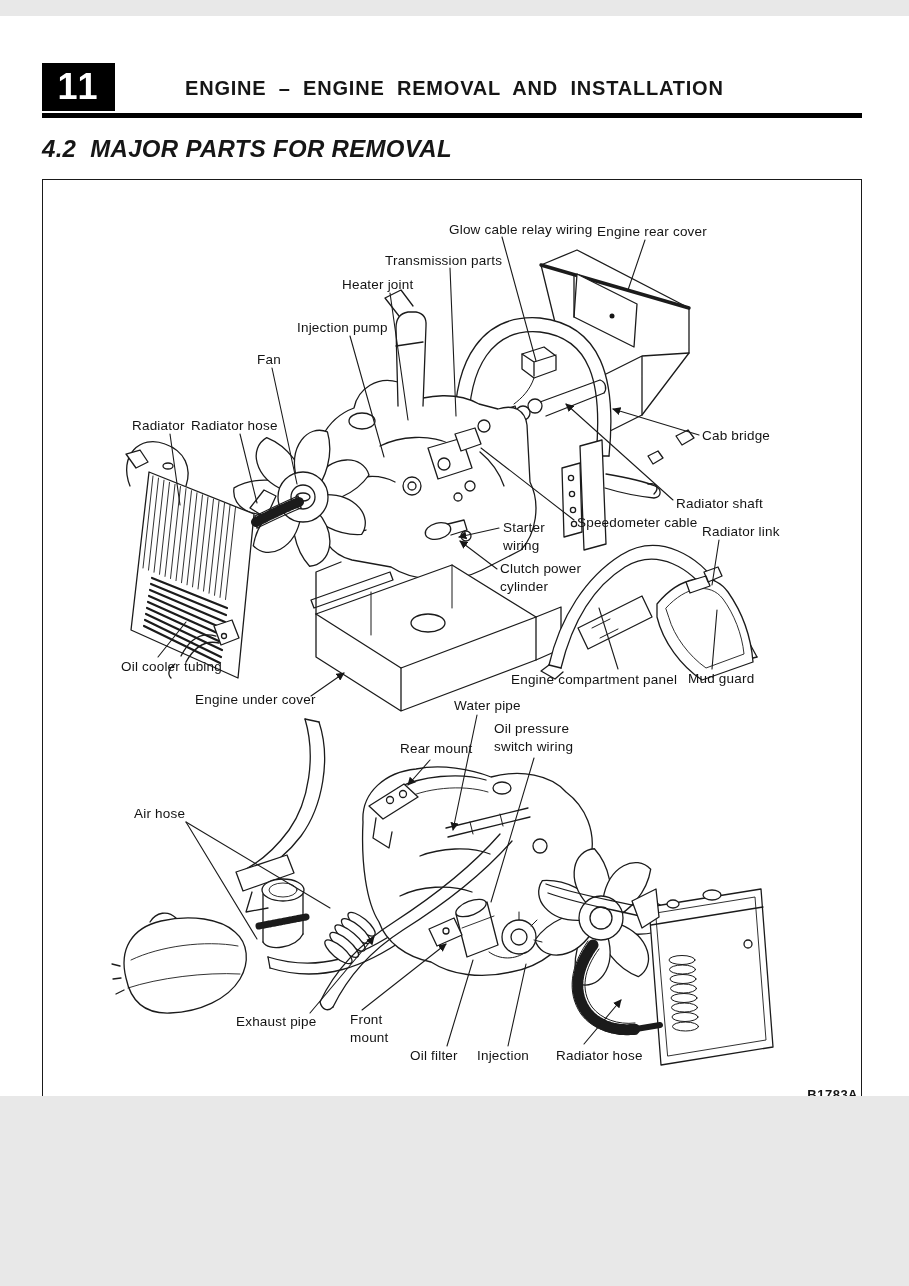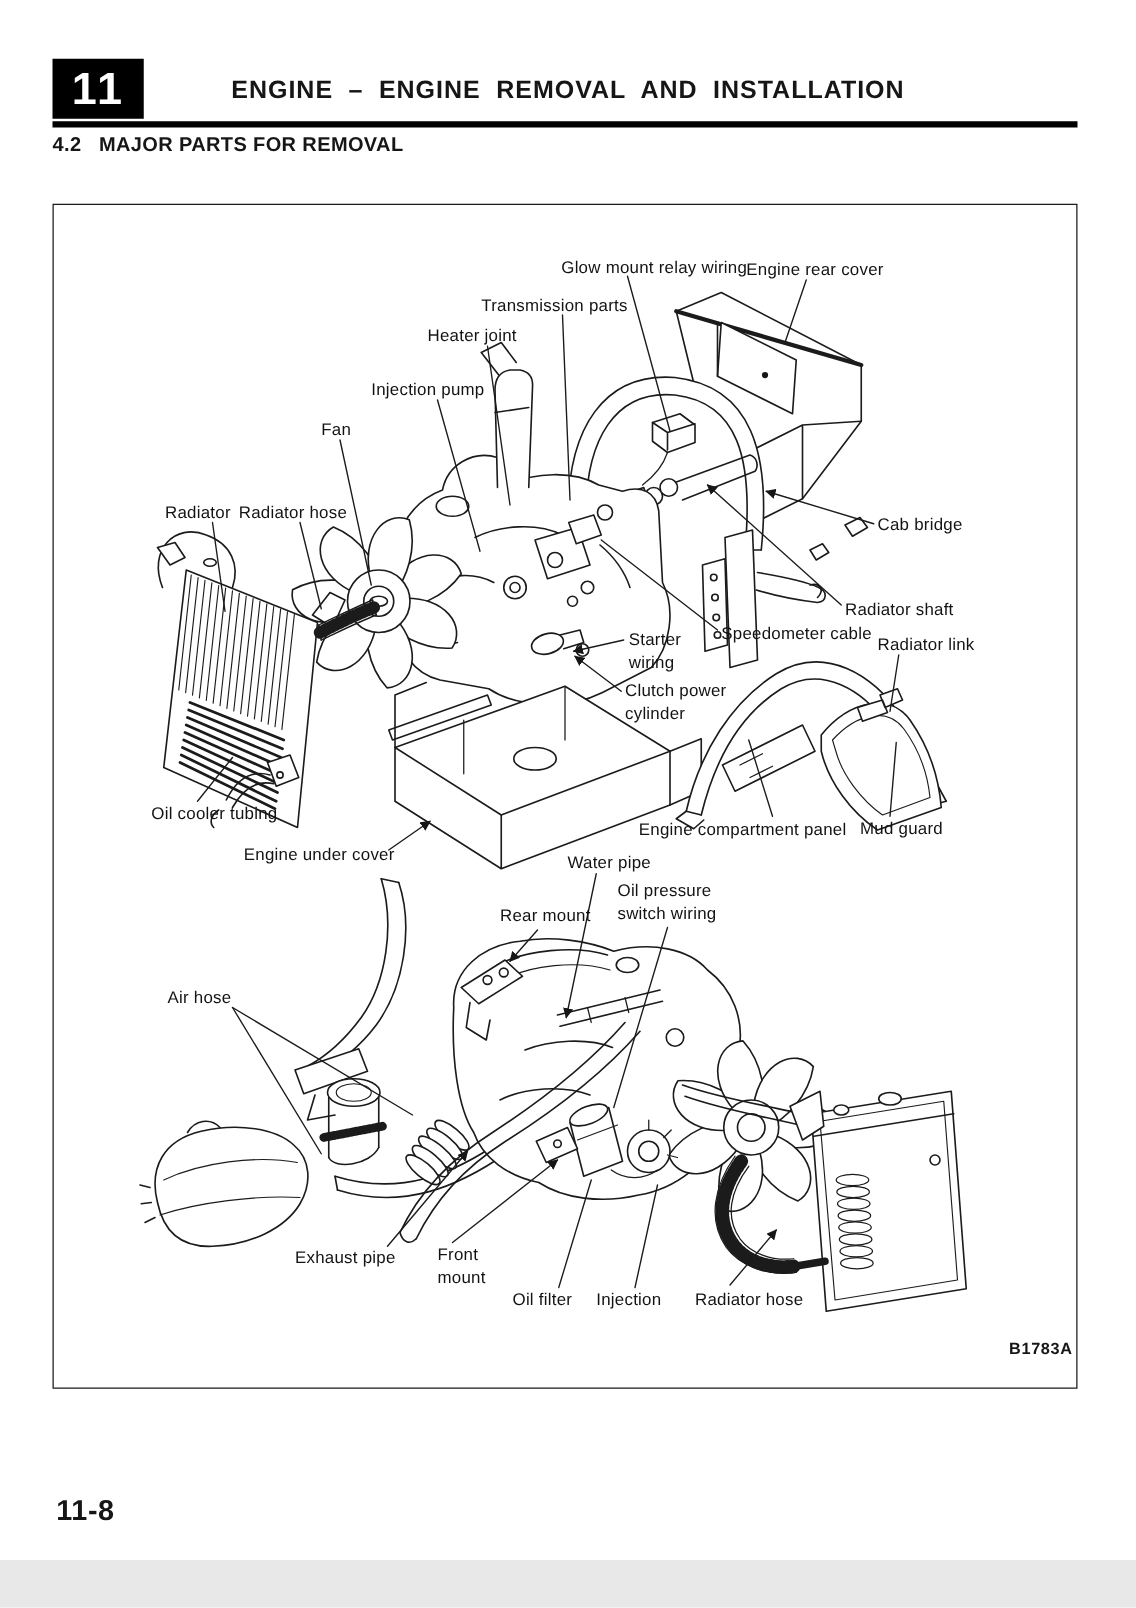--- a/index.html
+++ b/index.html
@@ -3,8 +3,8 @@
 <meta charset="utf-8">
 <style>
   html,body{margin:0;padding:0;background:#e8e8e8;}
-  .page{position:relative;width:909px;height:1248px;background:#ffffff;
-        font-family:"Liberation Sans",sans-serif;color:#161616;overflow:hidden;margin:0 auto;}
+  .page{position:relative;width:909px;height:1080px;background:#ffffff;
+        font-family:"Liberation Sans",sans-serif;color:#161616;overflow:hidden;margin:16px auto;}
   .chapter-tab{position:absolute;left:42px;top:47px;width:73px;height:48px;background:#000;
         color:#fff;font-size:36px;font-weight:bold;display:flex;align-items:center;justify-content:center;
         letter-spacing:2px;}

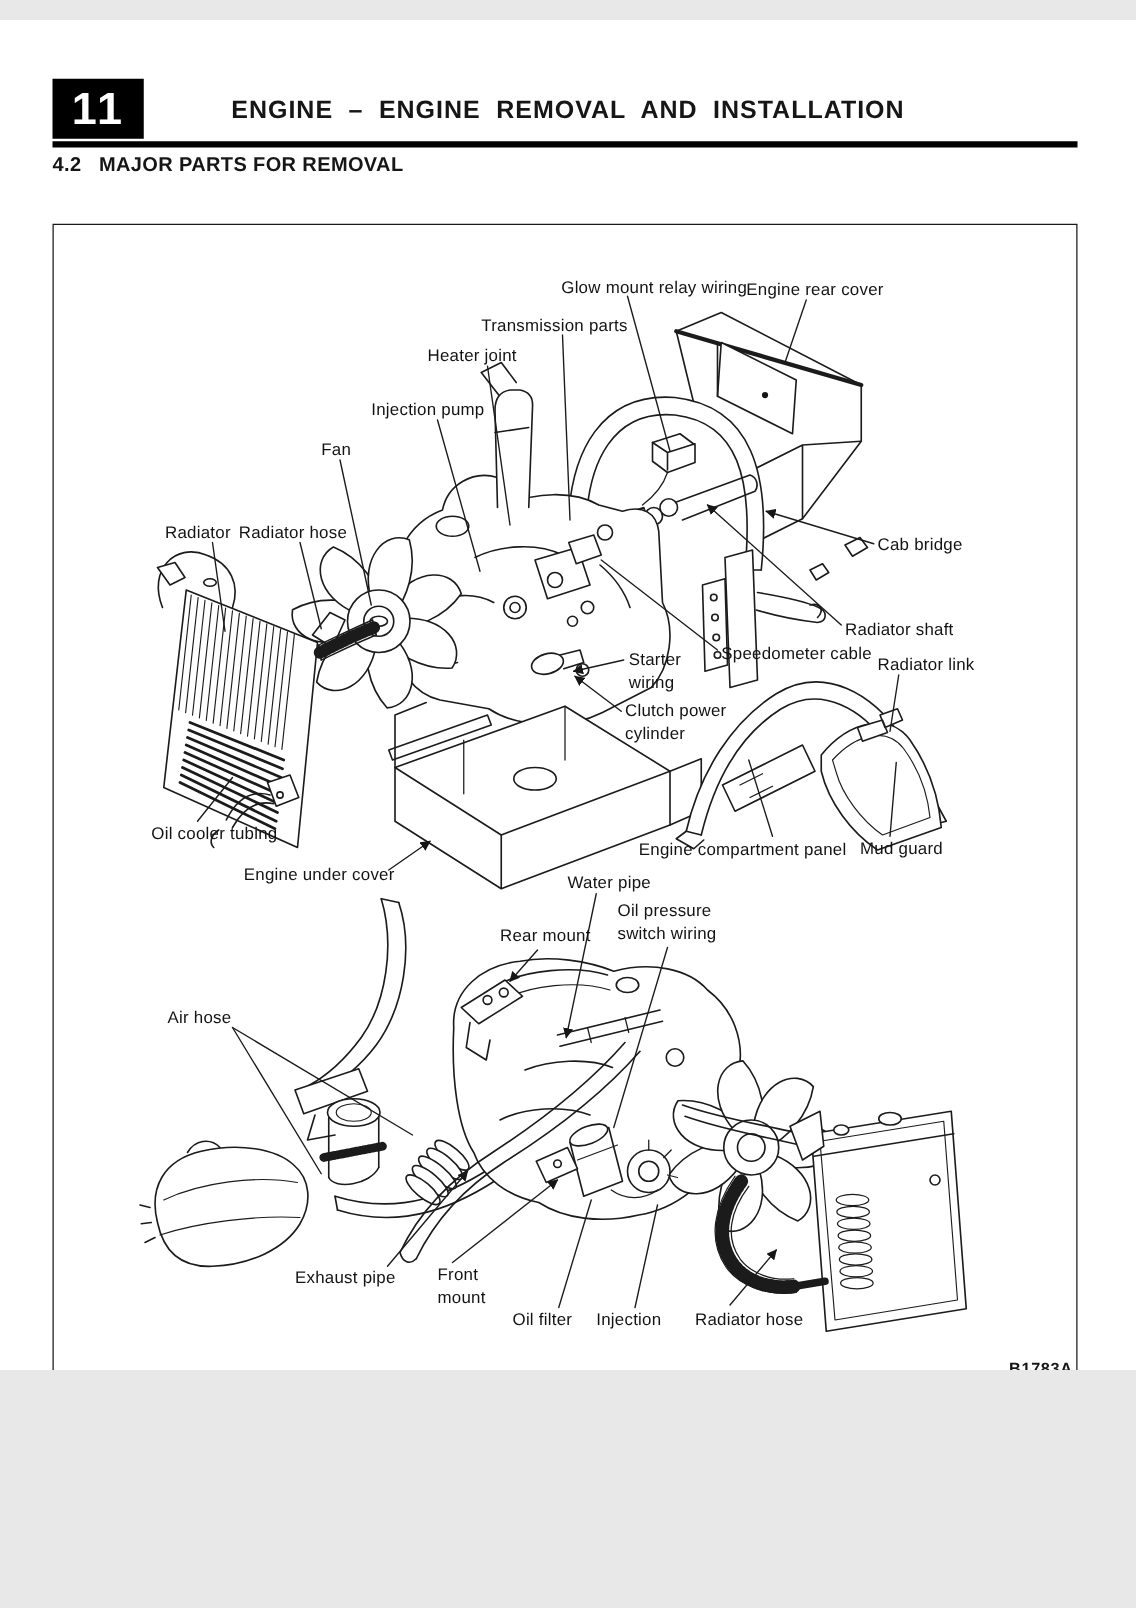--- a/index.html
+++ b/index.html
@@ -11,8 +11,8 @@
   .header-title{position:absolute;left:185px;top:61px;font-size:20px;font-weight:bold;
         letter-spacing:0.8px;word-spacing:6px;white-space:nowrap;}
   .header-rule{position:absolute;left:42px;top:97px;width:820px;height:5px;background:#000;}
-  .section-heading{position:absolute;left:42px;top:108px;font-size:16px;font-weight:bold;
-        letter-spacing:0.3px;white-space:nowrap;}
+  .section-heading{position:absolute;left:42px;top:119px;font-size:24px;font-weight:bold;
+        letter-spacing:0.3px;white-space:nowrap;font-style:italic;}
   .section-heading .num{margin-right:14px;}
   .figure-frame{position:absolute;left:42px;top:163px;width:818px;height:946px;
         border:1.5px solid #1a1a1a;background:#fff;}

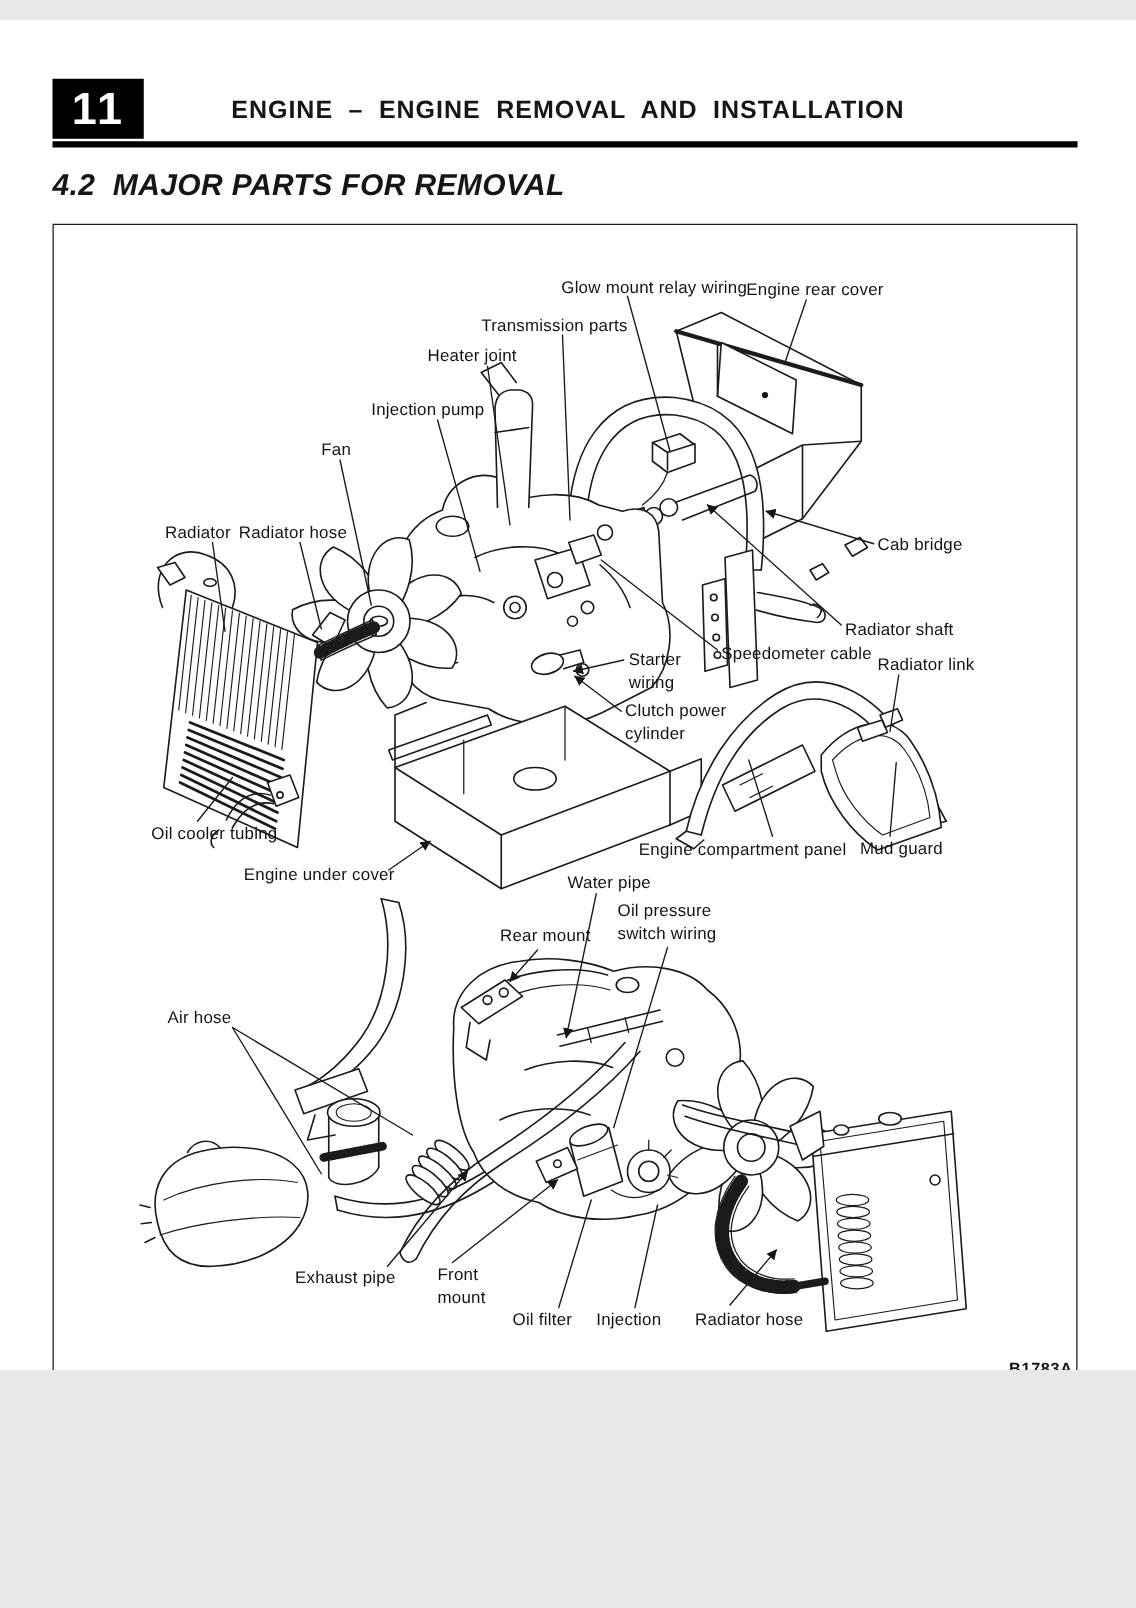--- a/index.html
+++ b/index.html
@@ -322,7 +322,7 @@
     </g>
   </svg>
 
-  <div class="lbl" style="left:449px;top:205px">Glow mount relay wiring</div>
+  <div class="lbl" style="left:449px;top:205px">Glow cable relay wiring</div>
   <div class="lbl" style="left:597px;top:207px">Engine rear cover</div>
   <div class="lbl" style="left:385px;top:236px">Transmission parts</div>
   <div class="lbl" style="left:342px;top:260px">Heater joint</div>

